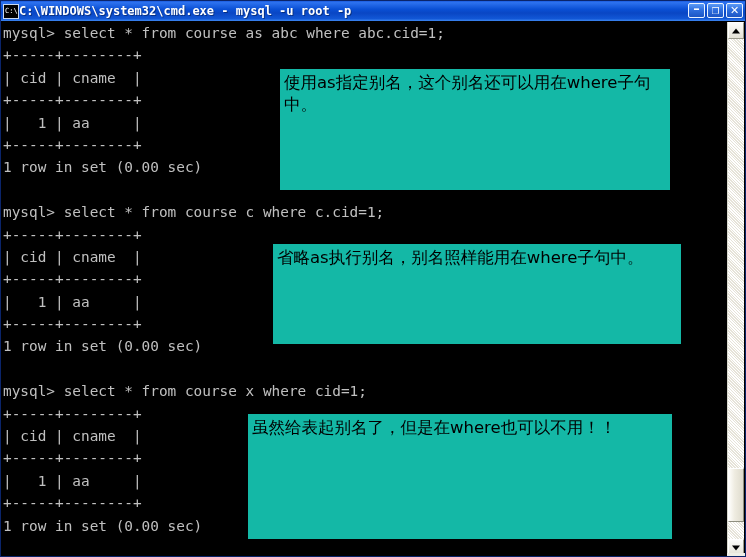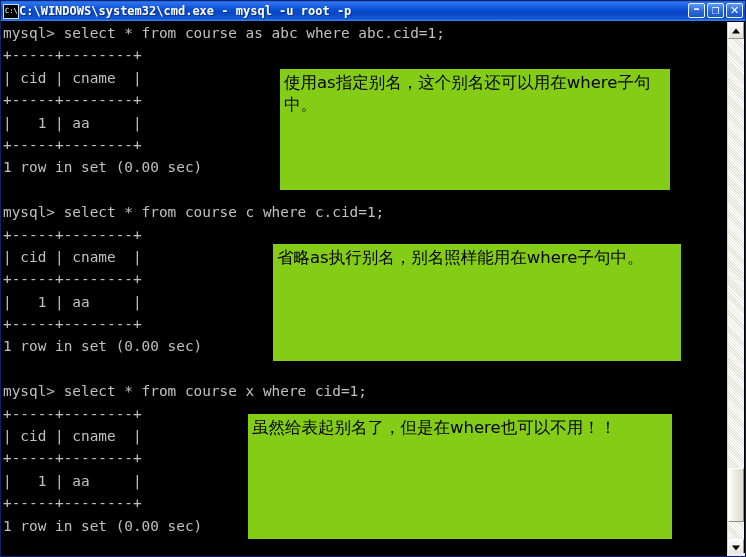--- a/index.html
+++ b/index.html
@@ -115,7 +115,7 @@
   
   .callout {
     position: absolute;
-    background: #84cc16;
+    background: #14b8a6;
     color: #000000;
     box-sizing: border-box;
     overflow: hidden;

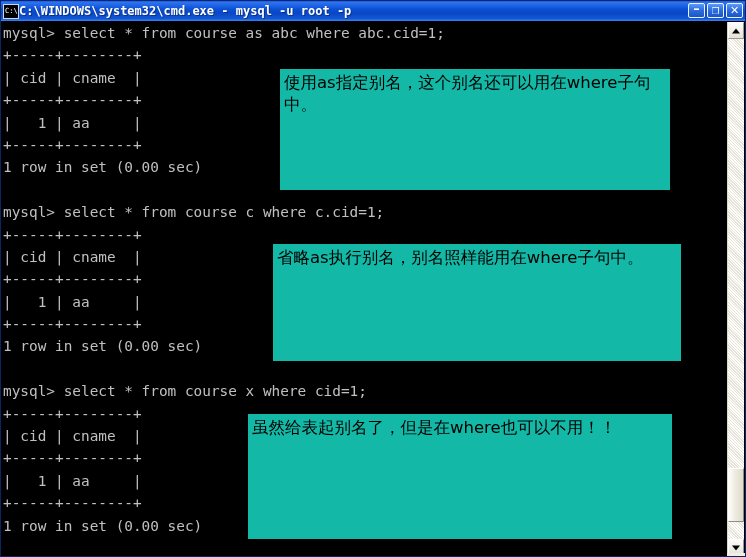--- a/index.html
+++ b/index.html
@@ -134,7 +134,7 @@
     left: 271px;
     top: 222px;
     width: 408px;
-    height: 117px;
+    height: 100px;
   }
   #callout-3 {
     left: 246px;

